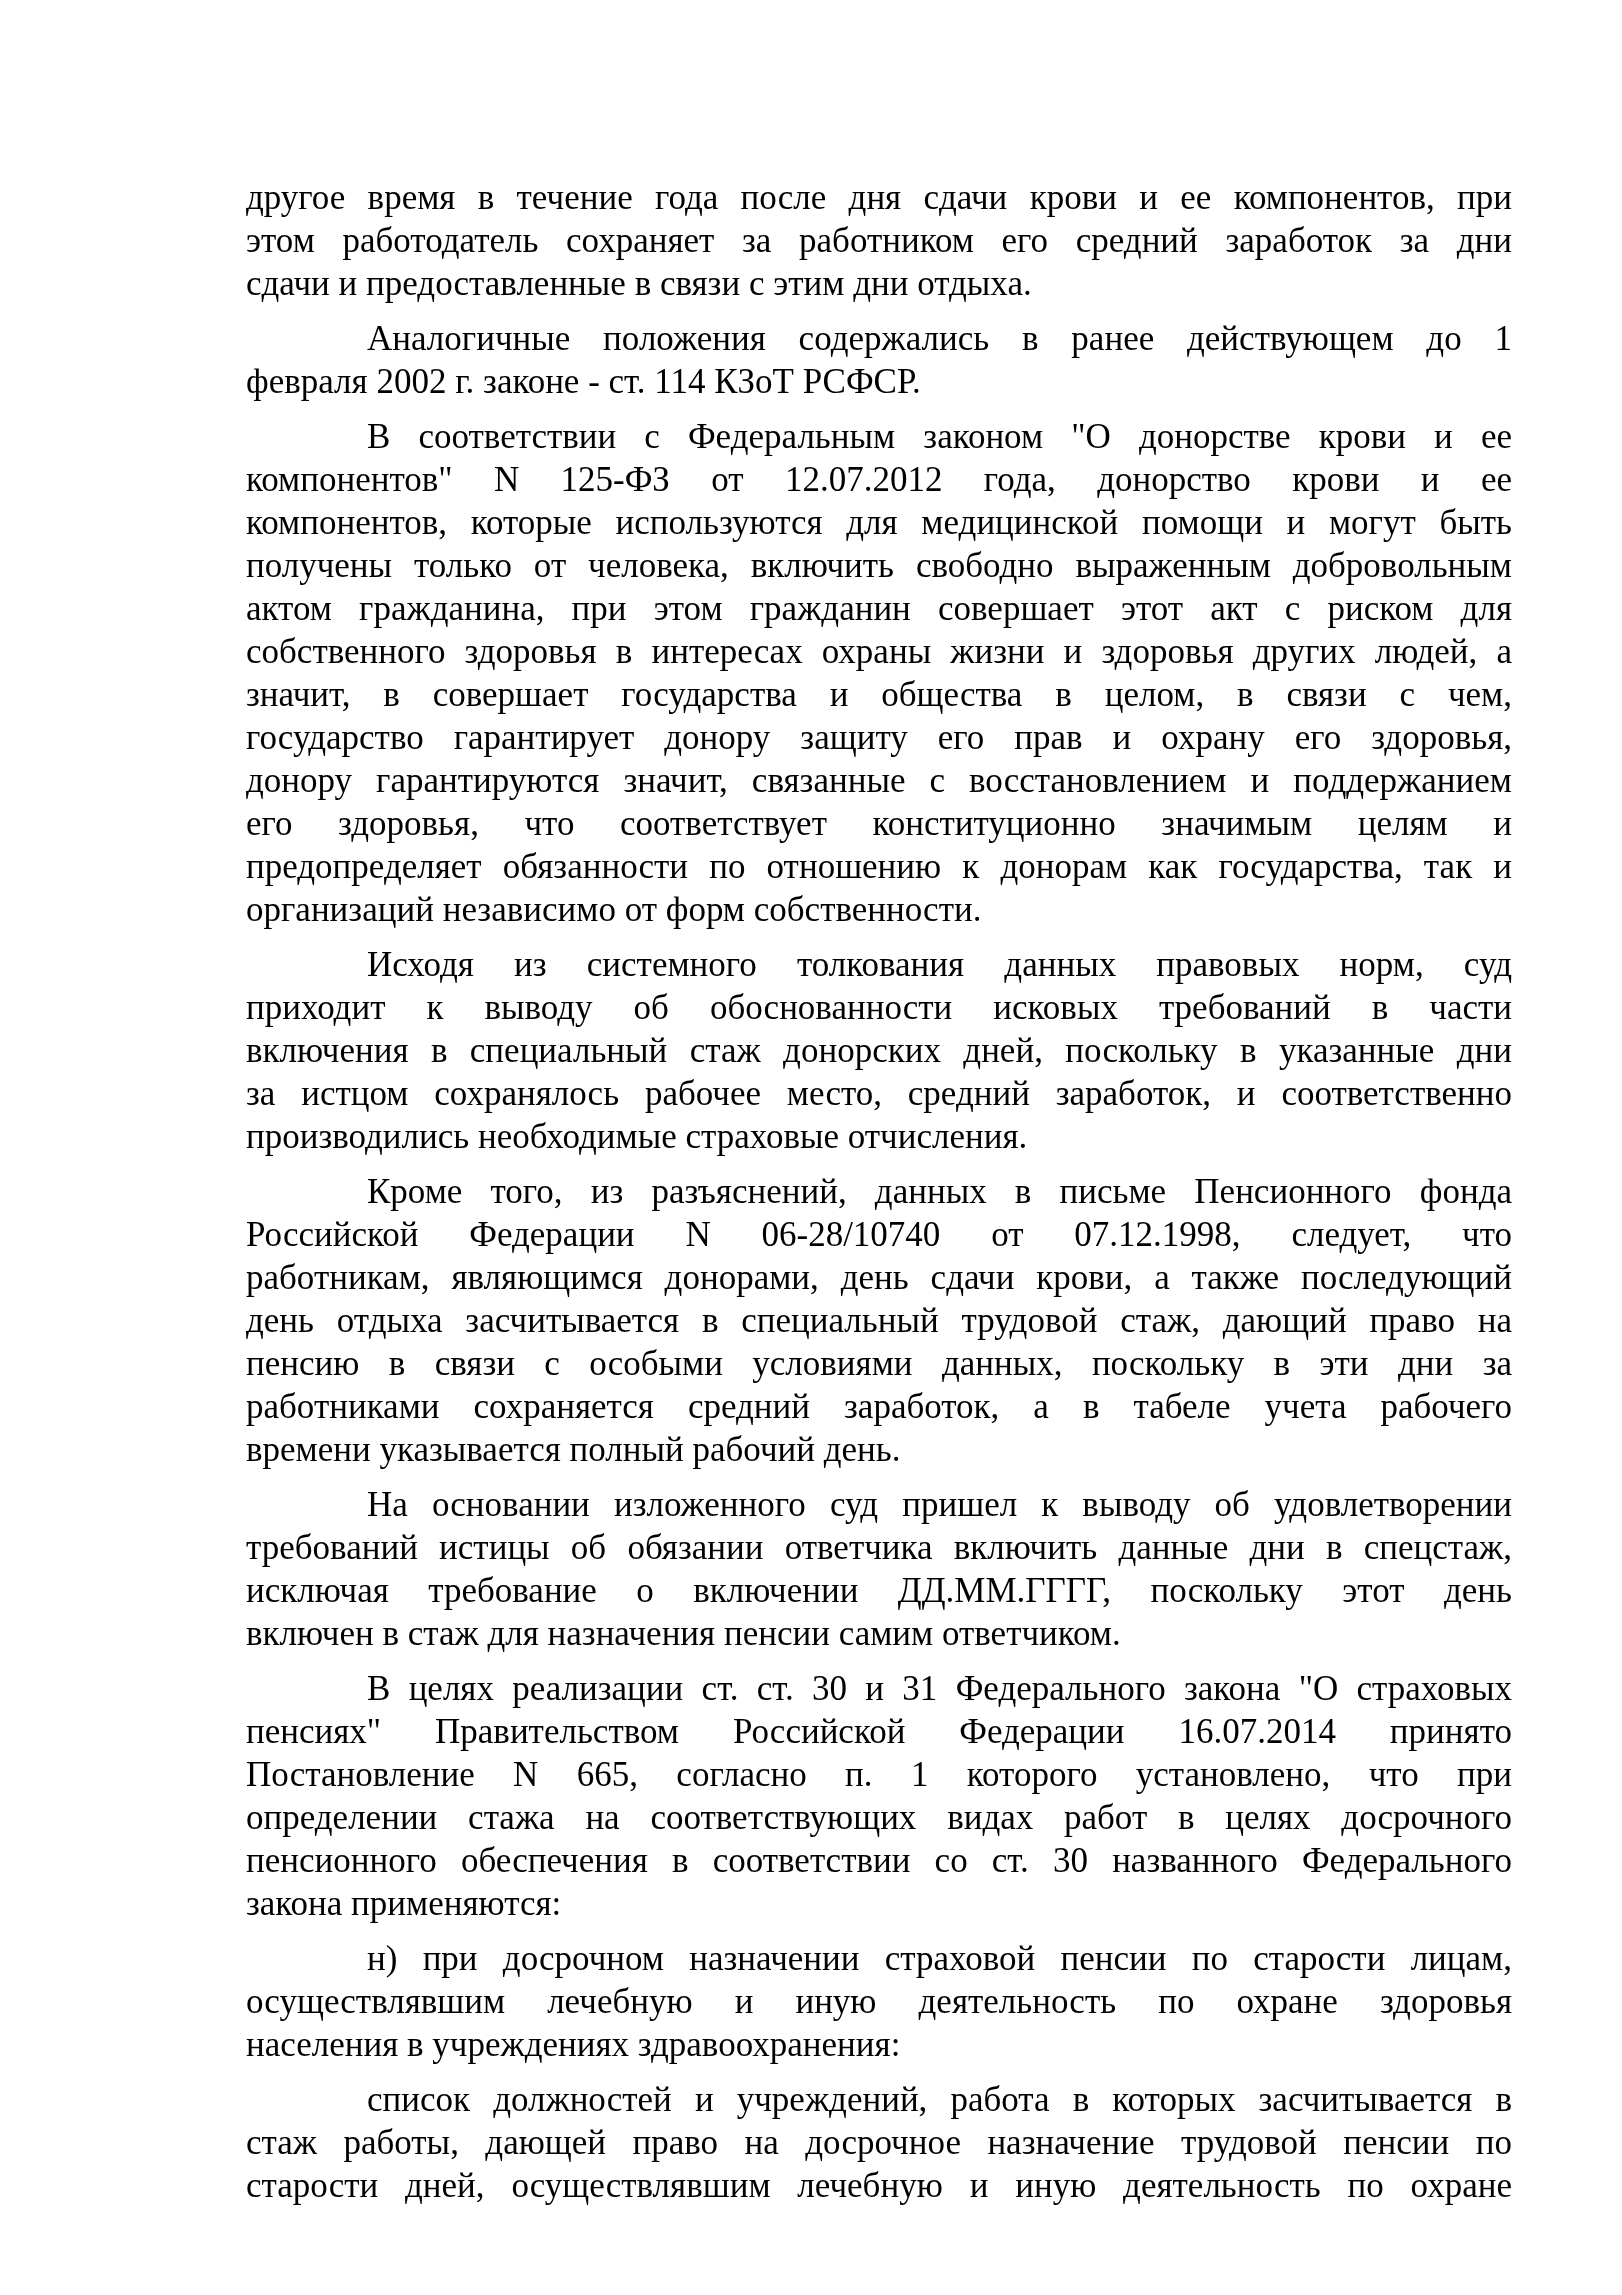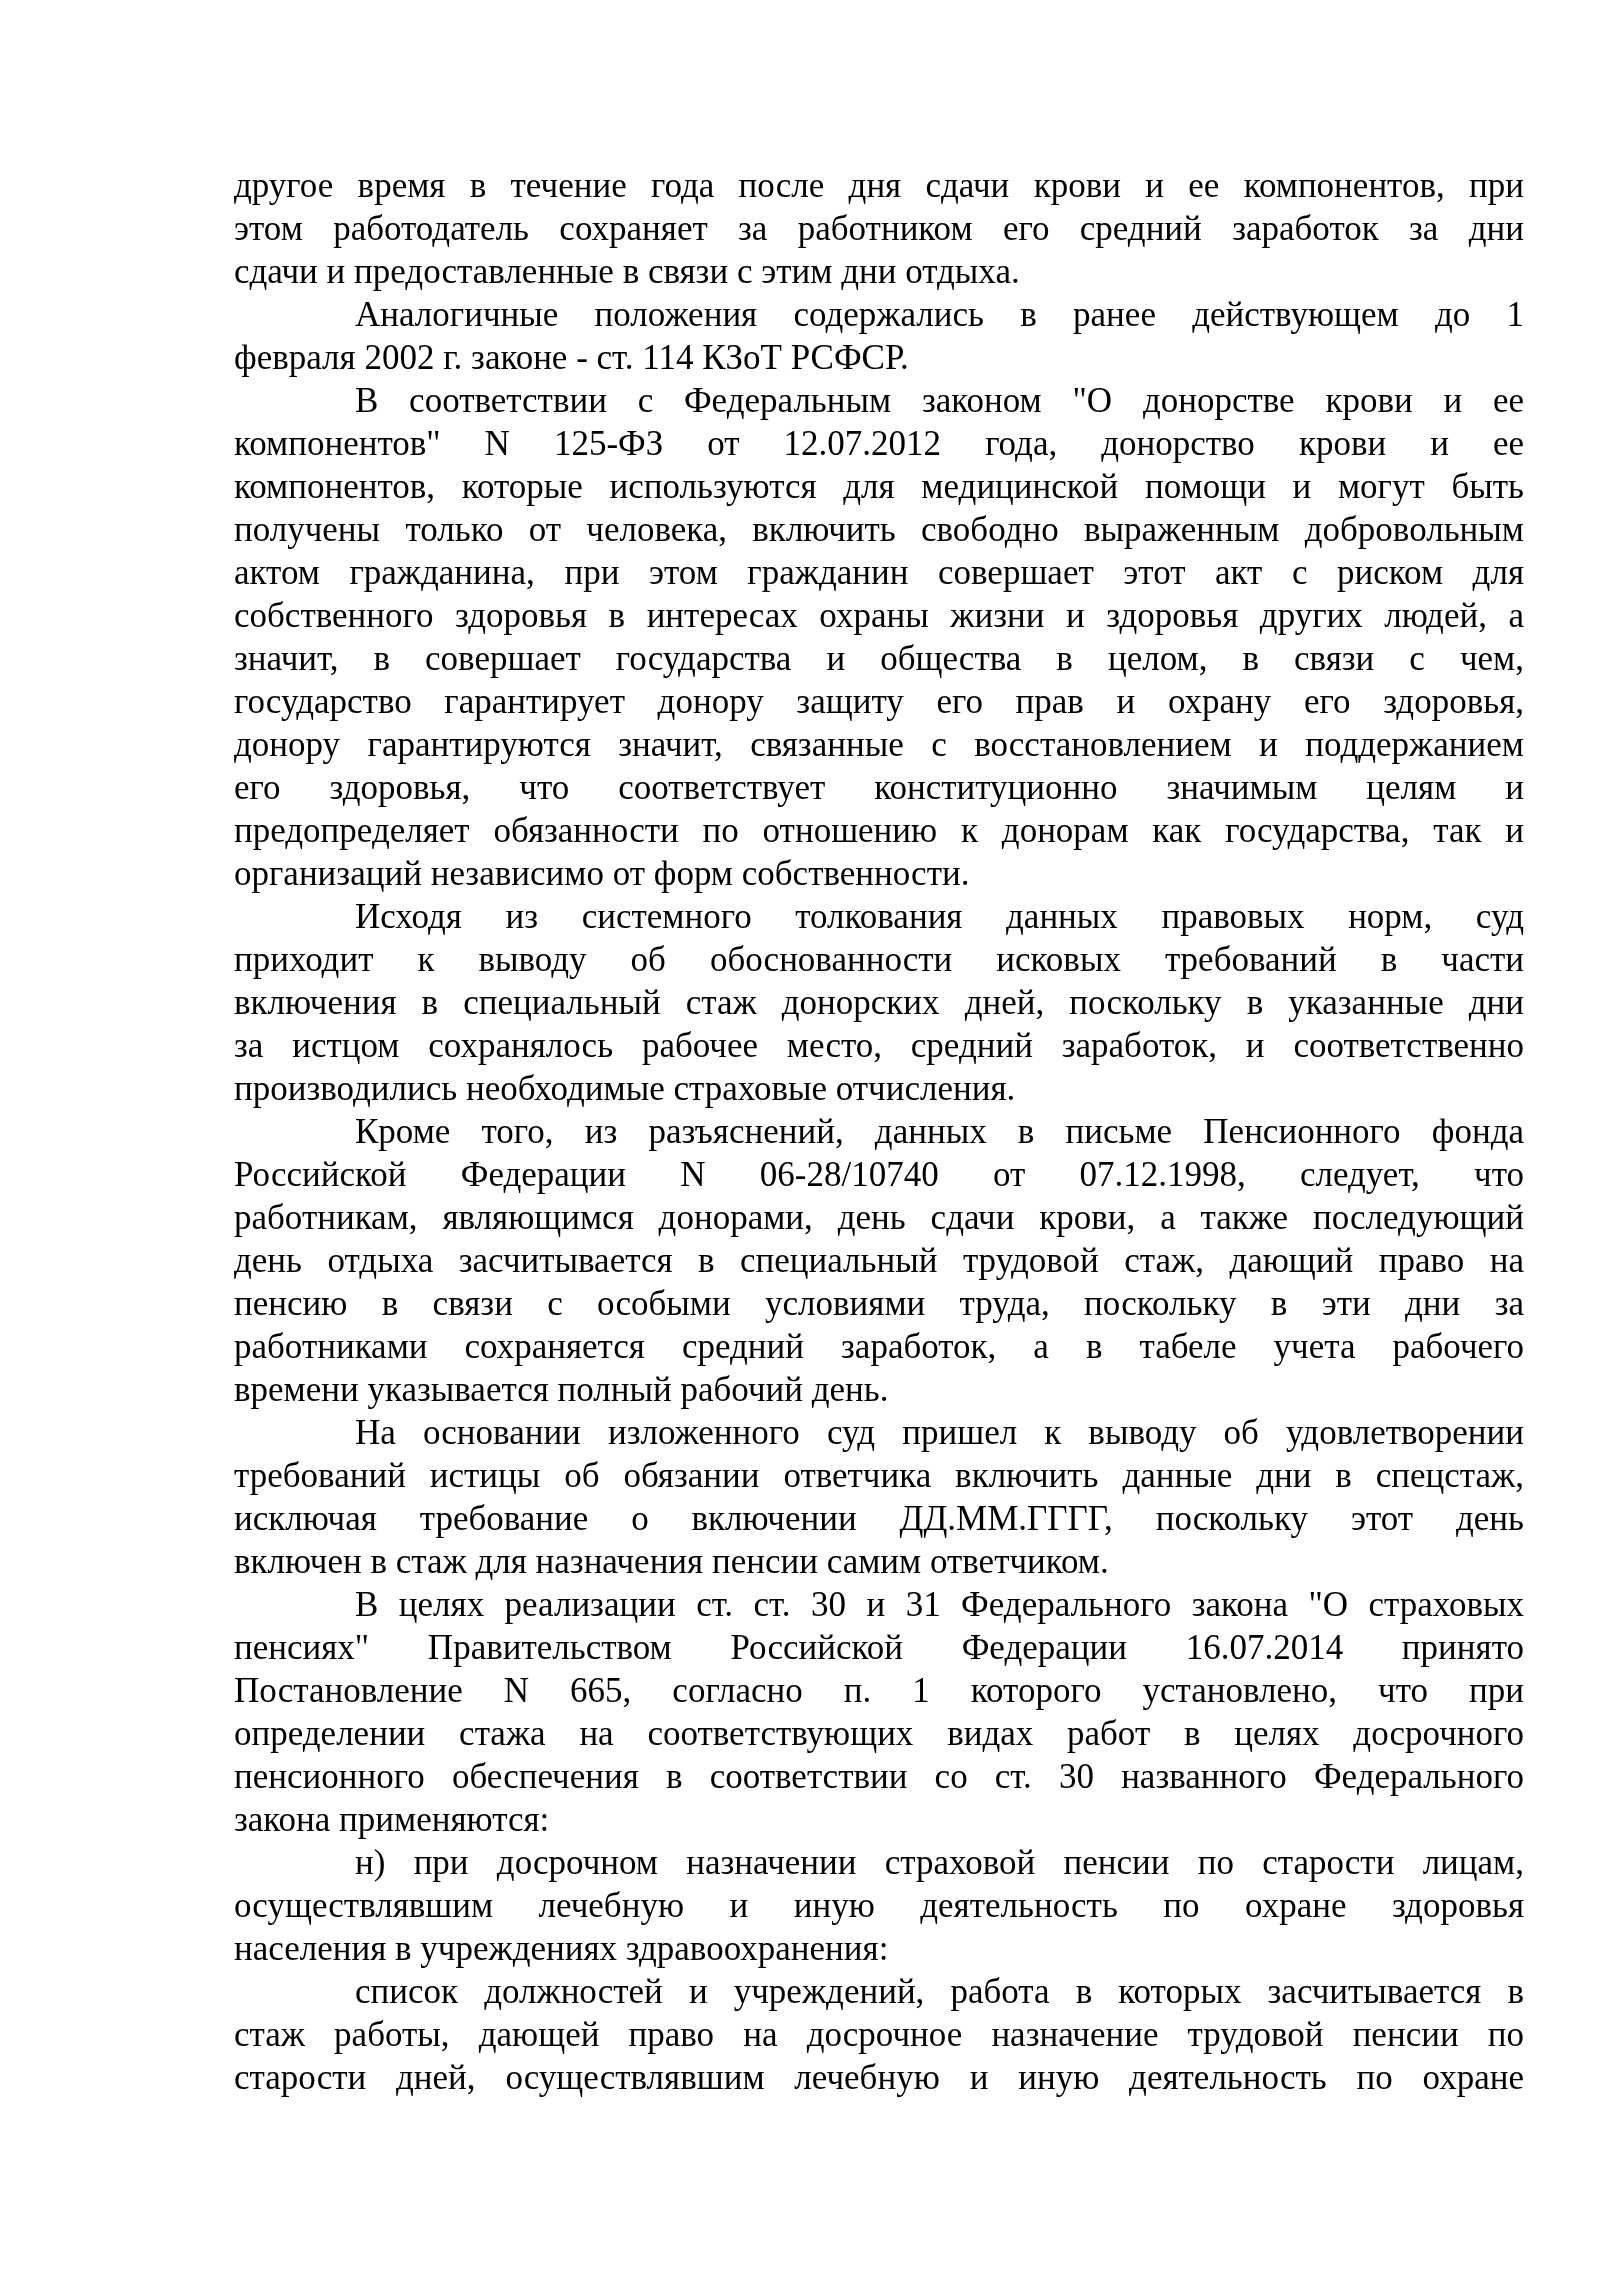--- a/index.html
+++ b/index.html
@@ -30,7 +30,7 @@
     text-justify: inter-word;
   }
   .paragraph {
-    margin: 0;
+    margin: 12px;
     padding: 0;
   }
   .line {

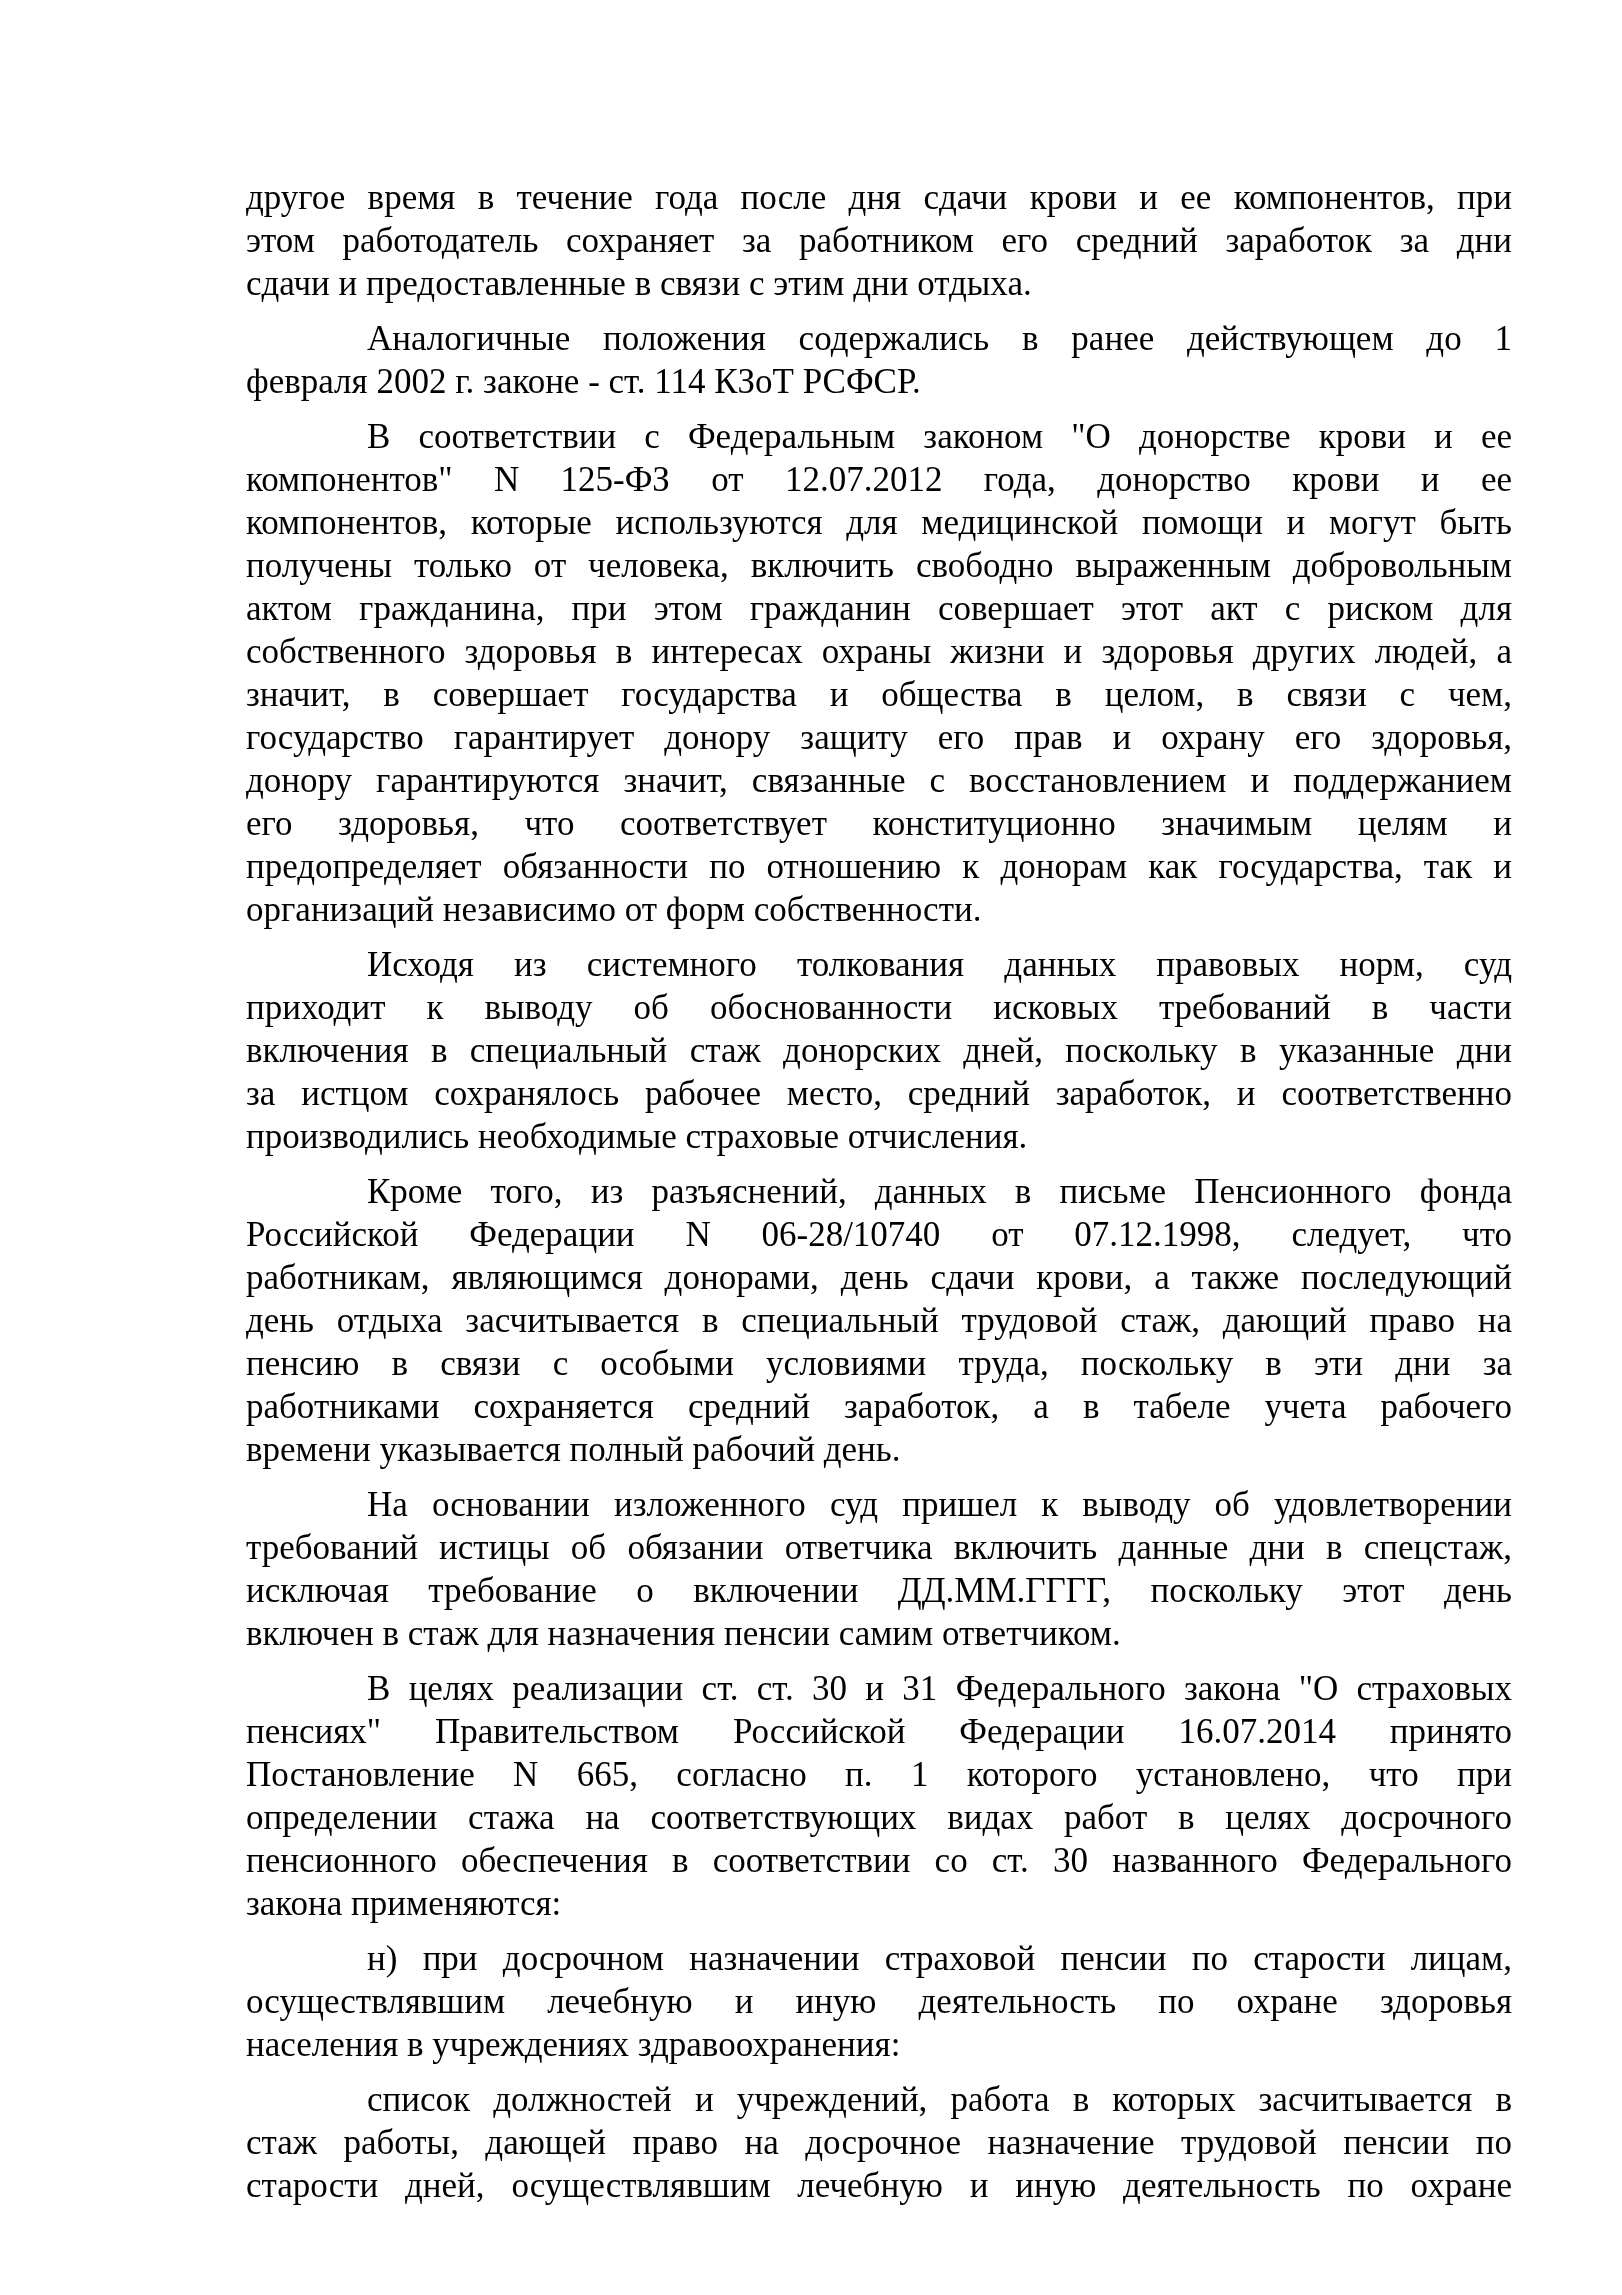--- a/index.html
+++ b/index.html
@@ -90,7 +90,7 @@
       <div class="line">Российской Федерации N 06-28/10740 от 07.12.1998, следует, что</div>
       <div class="line">работникам, являющимся донорами, день сдачи крови, а также последующий</div>
       <div class="line">день отдыха засчитывается в специальный трудовой стаж, дающий право на</div>
-      <div class="line">пенсию в связи с особыми условиями труда, поскольку в эти дни за</div>
+      <div class="line">пенсию в связи с особыми условиями данных, поскольку в эти дни за</div>
       <div class="line">работниками сохраняется средний заработок, а в табеле учета рабочего</div>
       <div class="line end">времени указывается полный рабочий день.</div>
     </div>

